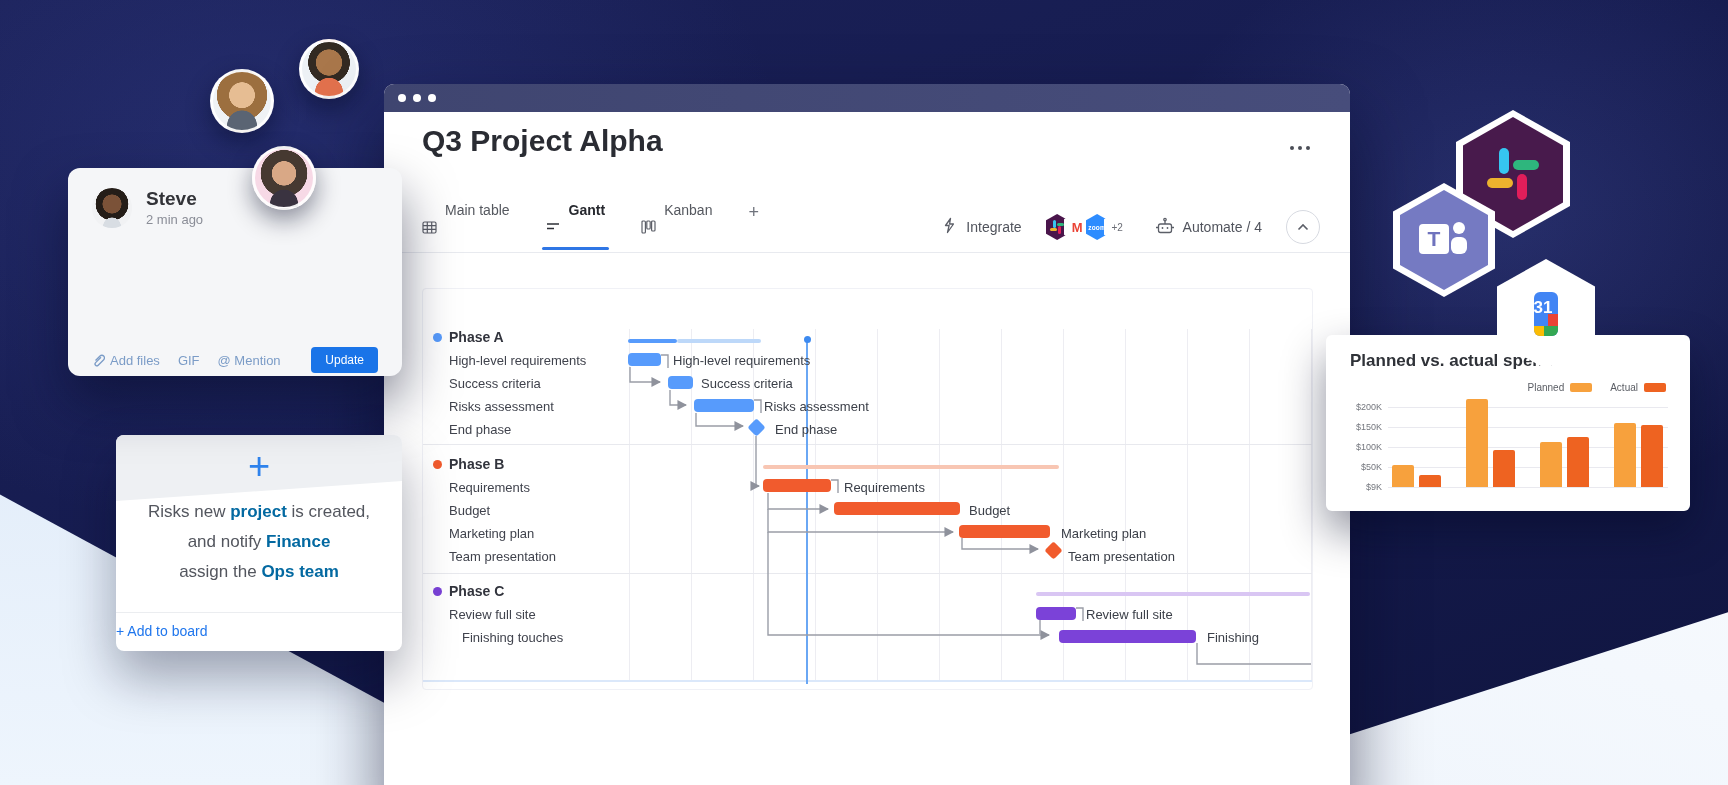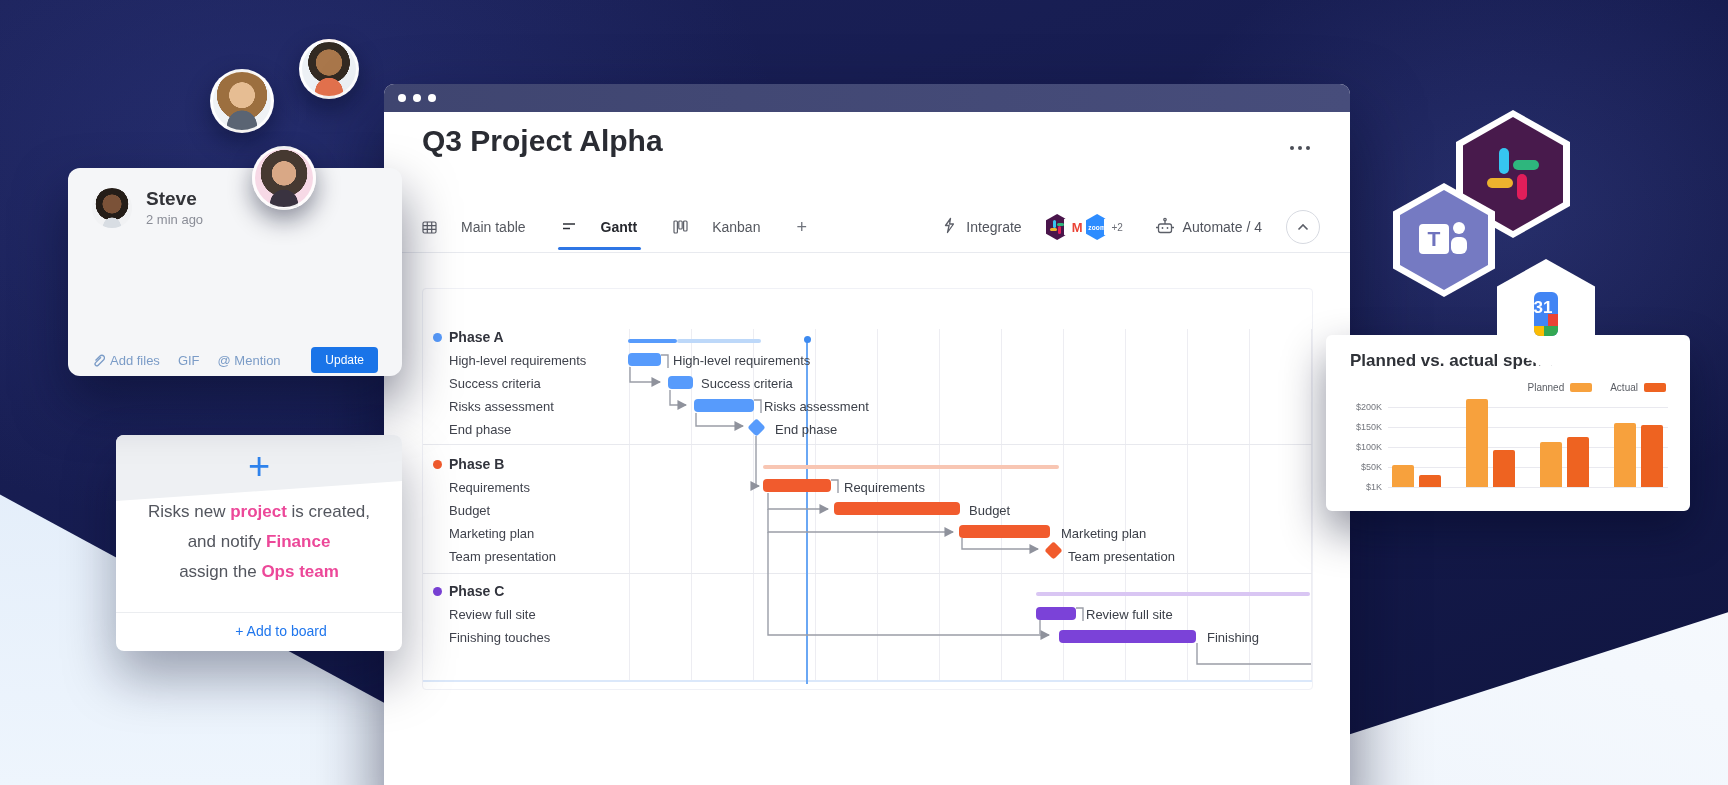--- a/index.html
+++ b/index.html
@@ -67,7 +67,7 @@
   .win-menu i{width:4px;height:4px;border-radius:50%;background:#4b4e57;}
   .tabs-row{position:absolute;left:38px;right:30px;top:118px;height:50px;display:flex;align-items:center;}
   .tabs{display:flex;gap:36px;align-items:stretch;height:100%;}
-  .tab{position:relative;display:flex;align-items:center;gap:24px;font-size:14px;color:#55585f;cursor:pointer;}
+  .tab{position:relative;display:flex;gap:8px;font-size:14px;color:#55585f;cursor:pointer;}
   .tab.active{color:#26282e;font-weight:700;}
   .tab.active::after{content:"";position:absolute;left:-4px;right:-4px;bottom:2px;height:3px;border-radius:2px;background:#2f76e5;}
   .tab .ticon{display:flex;align-items:center;}

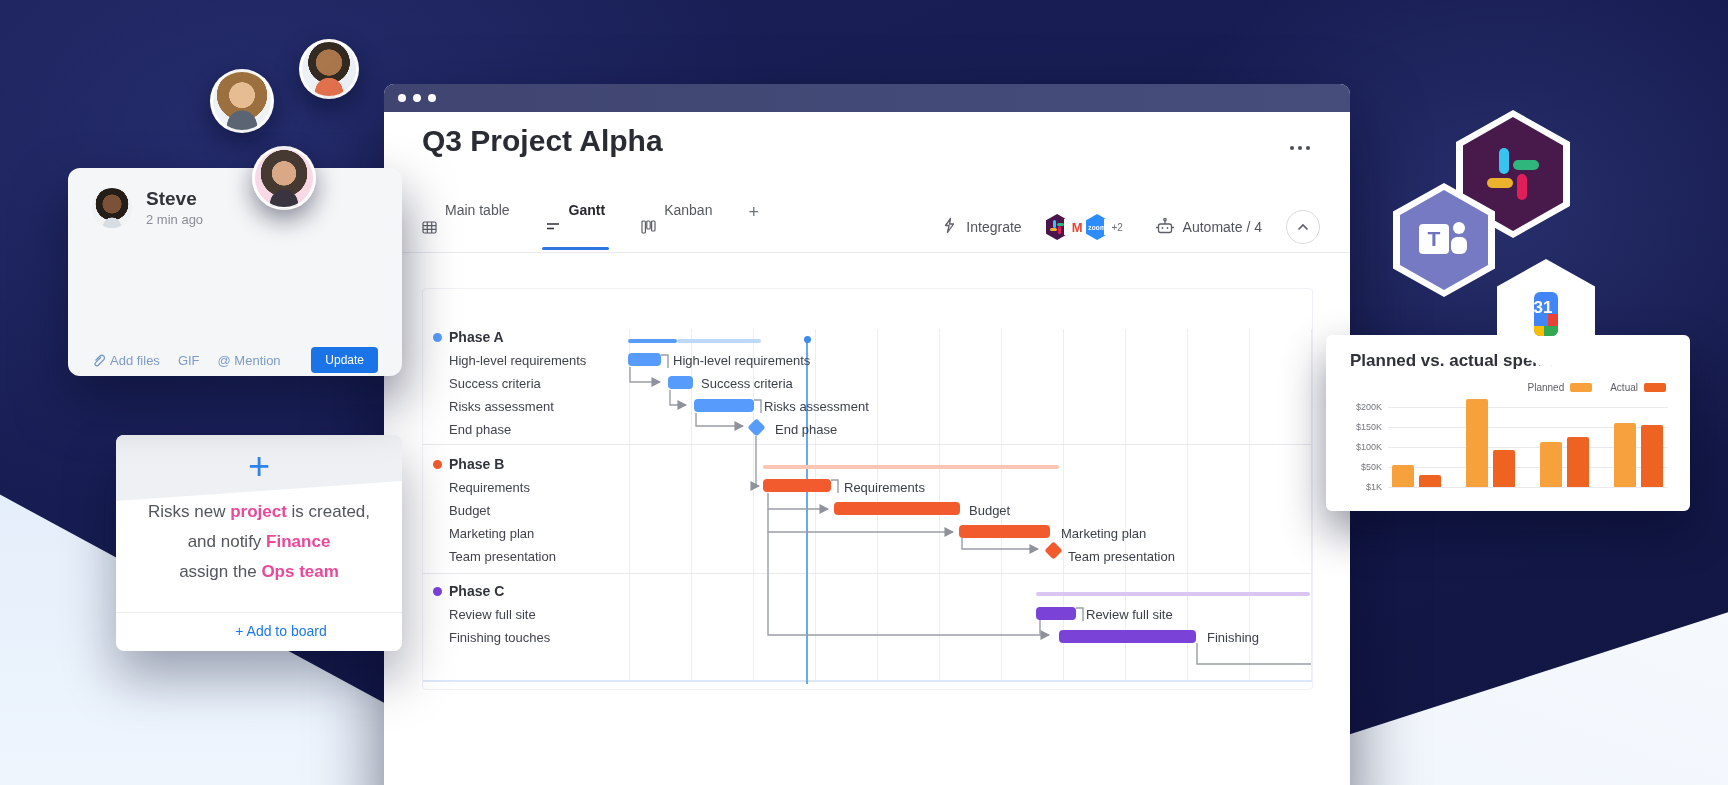--- a/index.html
+++ b/index.html
@@ -430,7 +430,7 @@
       <div class="sc-grid" style="top: 132px;"></div>
       <div class="sc-tick" style="top: 132px;">$50K</div>
       <div class="sc-grid" style="top: 152px;"></div>
-      <div class="sc-tick" style="top: 152px;">$1K</div>
+      <div class="sc-tick" style="top: 152px;">$9K</div>
       <div class="sc-bar" style="left: 66px; top: 130px; width: 22px; height: 22px; background: rgb(247, 161, 61);"></div>
       <div class="sc-bar" style="left: 140px; top: 64px; width: 22px; height: 88px; background: rgb(247, 161, 61);"></div>
       <div class="sc-bar" style="left: 214px; top: 107.2px; width: 22px; height: 44.8px; background: rgb(247, 161, 61);"></div>

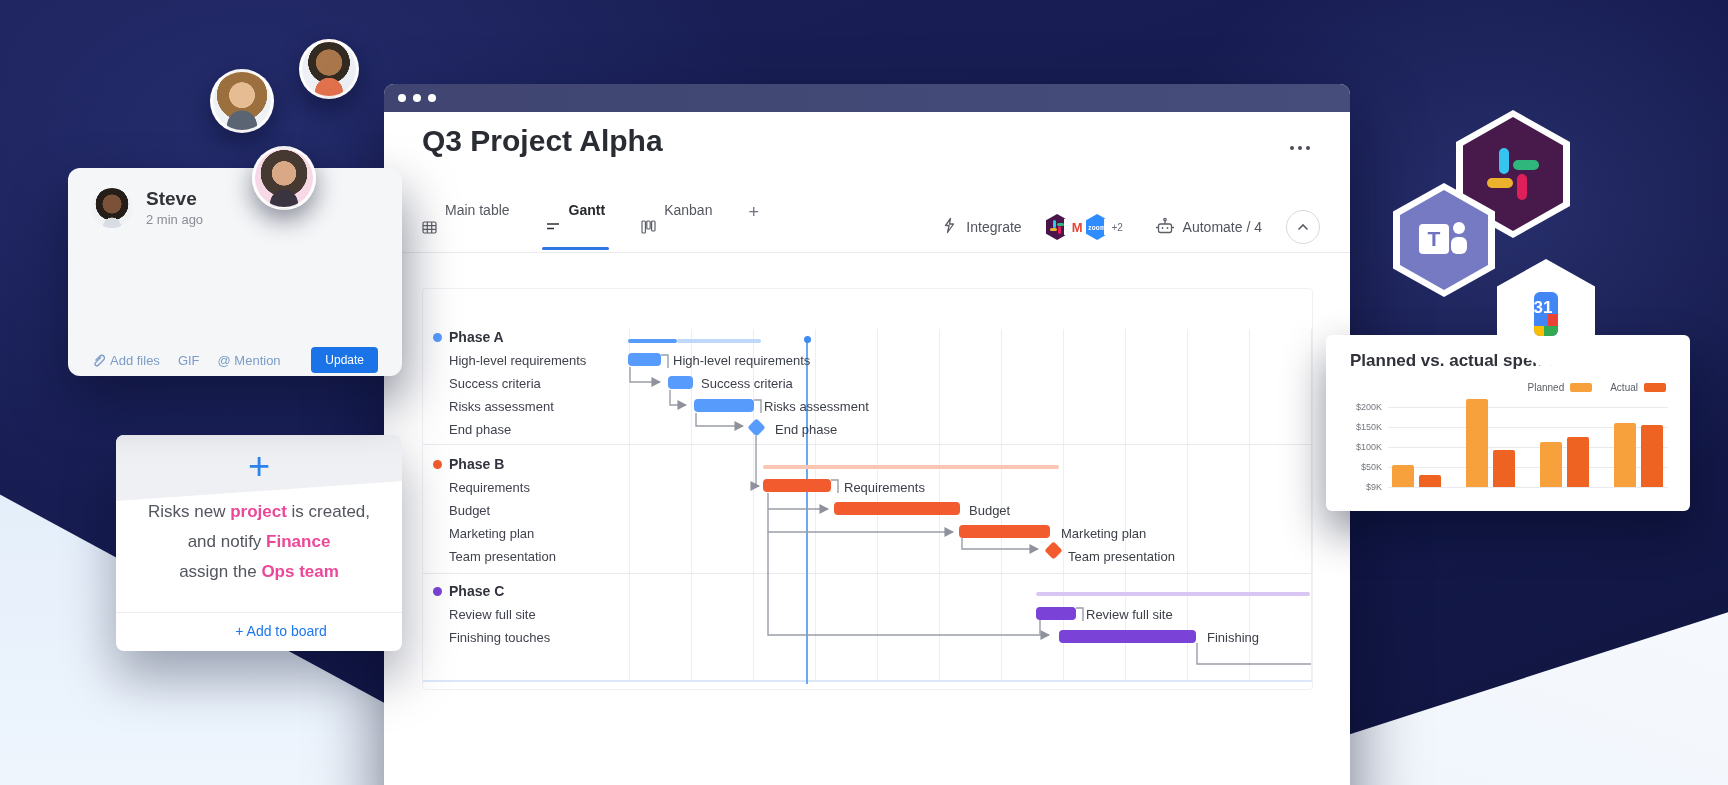--- a/index.html
+++ b/index.html
@@ -52,7 +52,7 @@
   .ac-white-skew{position:absolute;left:-14px;top:56px;width:320px;height:70px;background:#fff;transform:rotate(-4deg);}
   .ac-plus{position:absolute;left:0;right:0;top:10px;text-align:center;font-size:38px;font-weight:300;color:#2e82ec;}
   .ac-text{position:absolute;left:0;right:0;top:62px;text-align:center;font-size:17px;line-height:30px;color:#53565e;}
-  .ac-text b{color:#ec4899;}
+  .ac-text b{color:#0369a1;}
   .ac-divider{position:absolute;left:0;right:0;top:177px;height:1px;background:#ebedf0;}
   .ac-link{position:absolute;left:0;right:0;top:188px;text-align:center;font-size:14px;color:#1f76ed;cursor:pointer;margin-left:44px;}
 

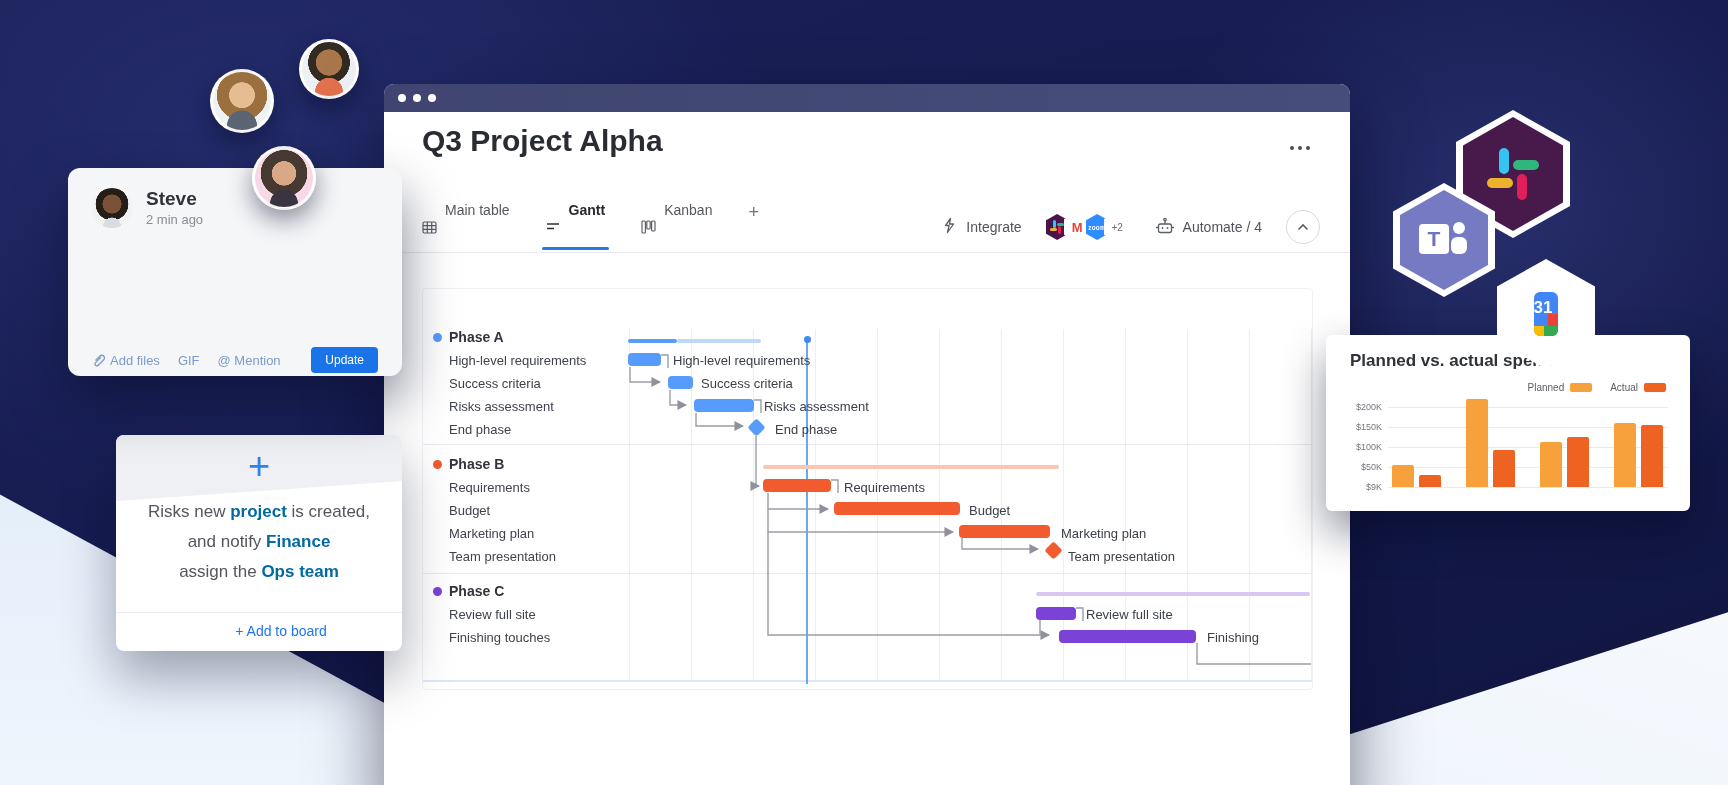--- a/index.html
+++ b/index.html
@@ -54,7 +54,7 @@
   .ac-text{position:absolute;left:0;right:0;top:62px;text-align:center;font-size:17px;line-height:30px;color:#53565e;}
   .ac-text b{color:#0369a1;}
   .ac-divider{position:absolute;left:0;right:0;top:177px;height:1px;background:#ebedf0;}
-  .ac-link{position:absolute;left:0;right:0;top:188px;text-align:center;font-size:14px;color:#1f76ed;cursor:pointer;margin-left:44px;}
+  .ac-link{position:absolute;left:0;right:0;top:188px;font-size:14px;color:#1f76ed;cursor:pointer;}
 
   
   .app-window{position:absolute;left:384px;top:84px;width:966px;height:739px;z-index:2;background:#fff;

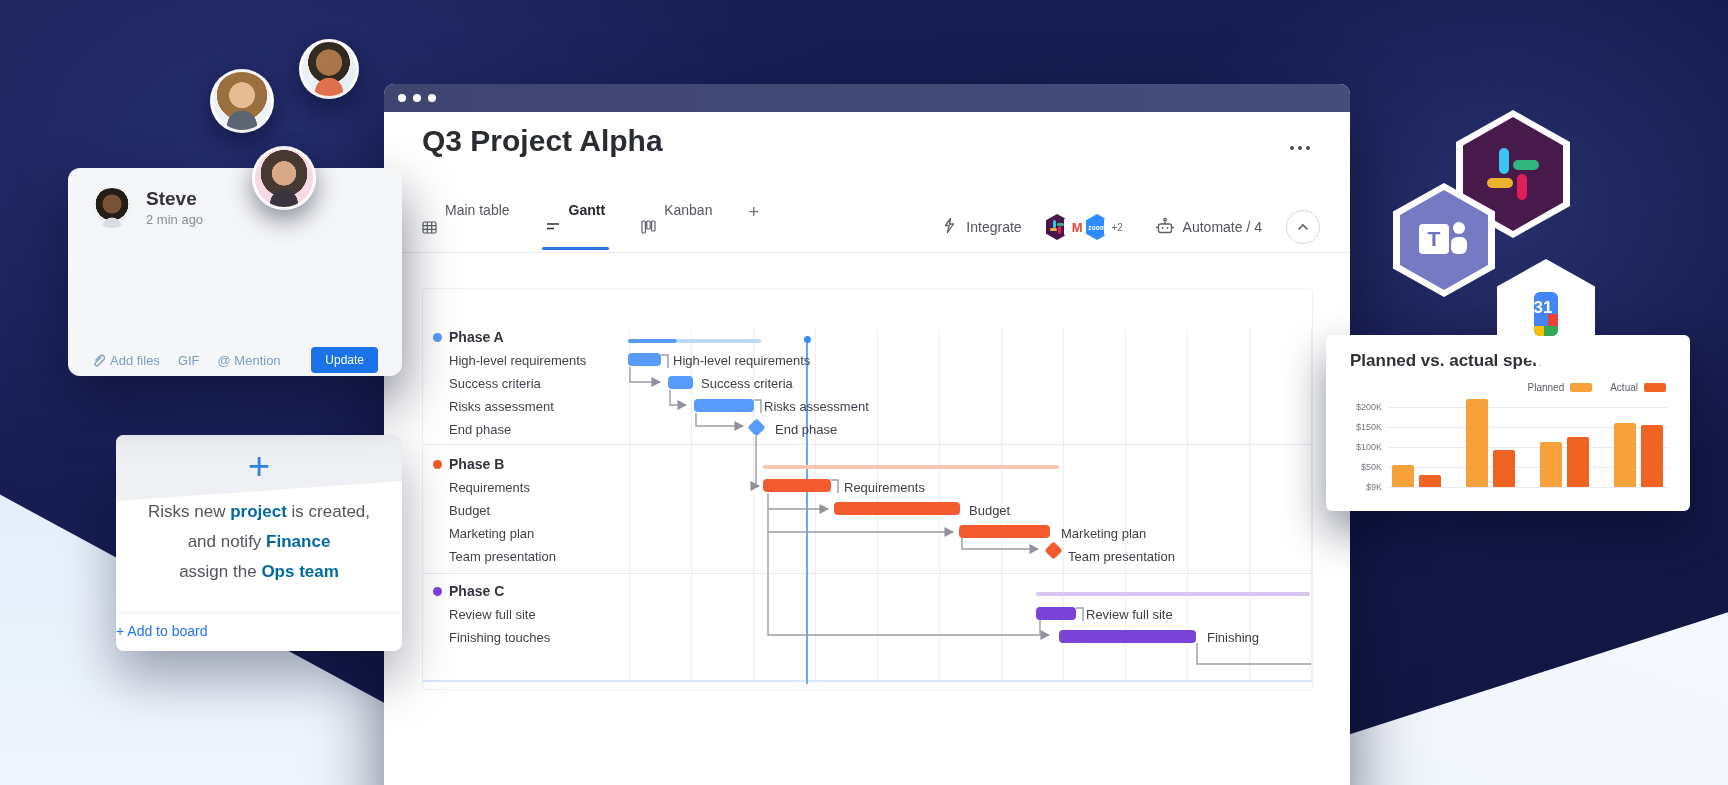--- a/index.html
+++ b/index.html
@@ -342,7 +342,7 @@
         <div class="list-label" style="top: 325px;">Review full site</div>
         <div class="gbar" style="left: 613px; top: 318px; width: 40px; background: rgb(123, 66, 216);"></div>
         <div class="bar-label" style="left: 663px; top: 325px;">Review full site</div>
-        <div class="list-label" style="top: 348px;">Finishing touches</div>
+        <div class="list-label" style="top: 348px; margin-left: 13px;">Finishing touches</div>
         <div class="gbar" style="left: 636px; top: 341px; width: 137px; background: rgb(123, 66, 216);"></div>
         <div class="bar-label" style="left: 784px; top: 348px;">Finishing</div>
       </div>

